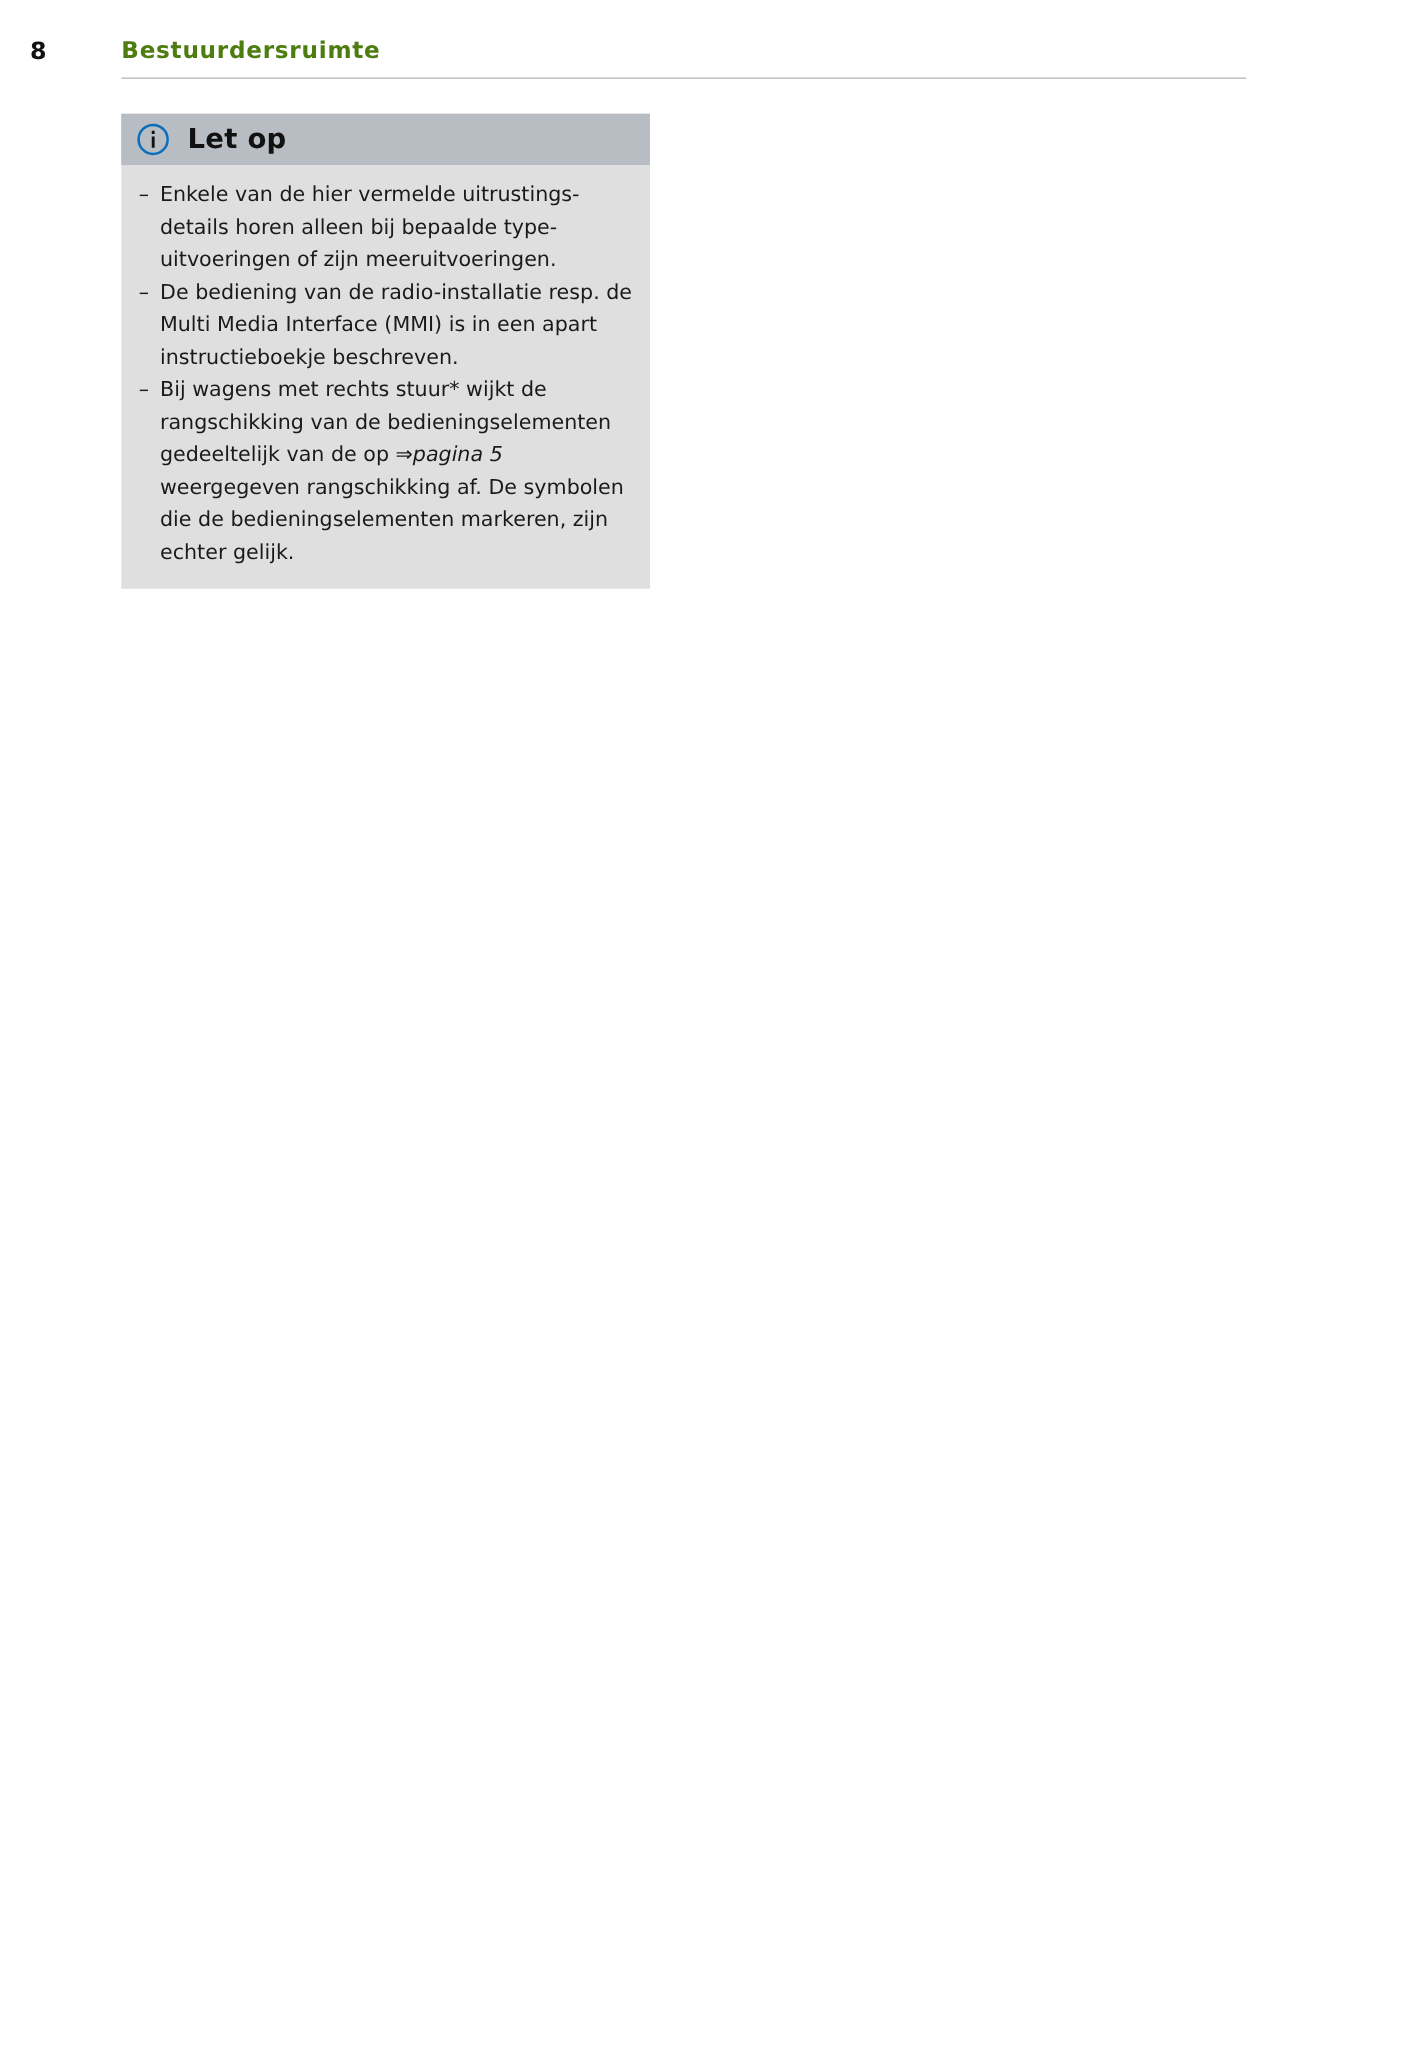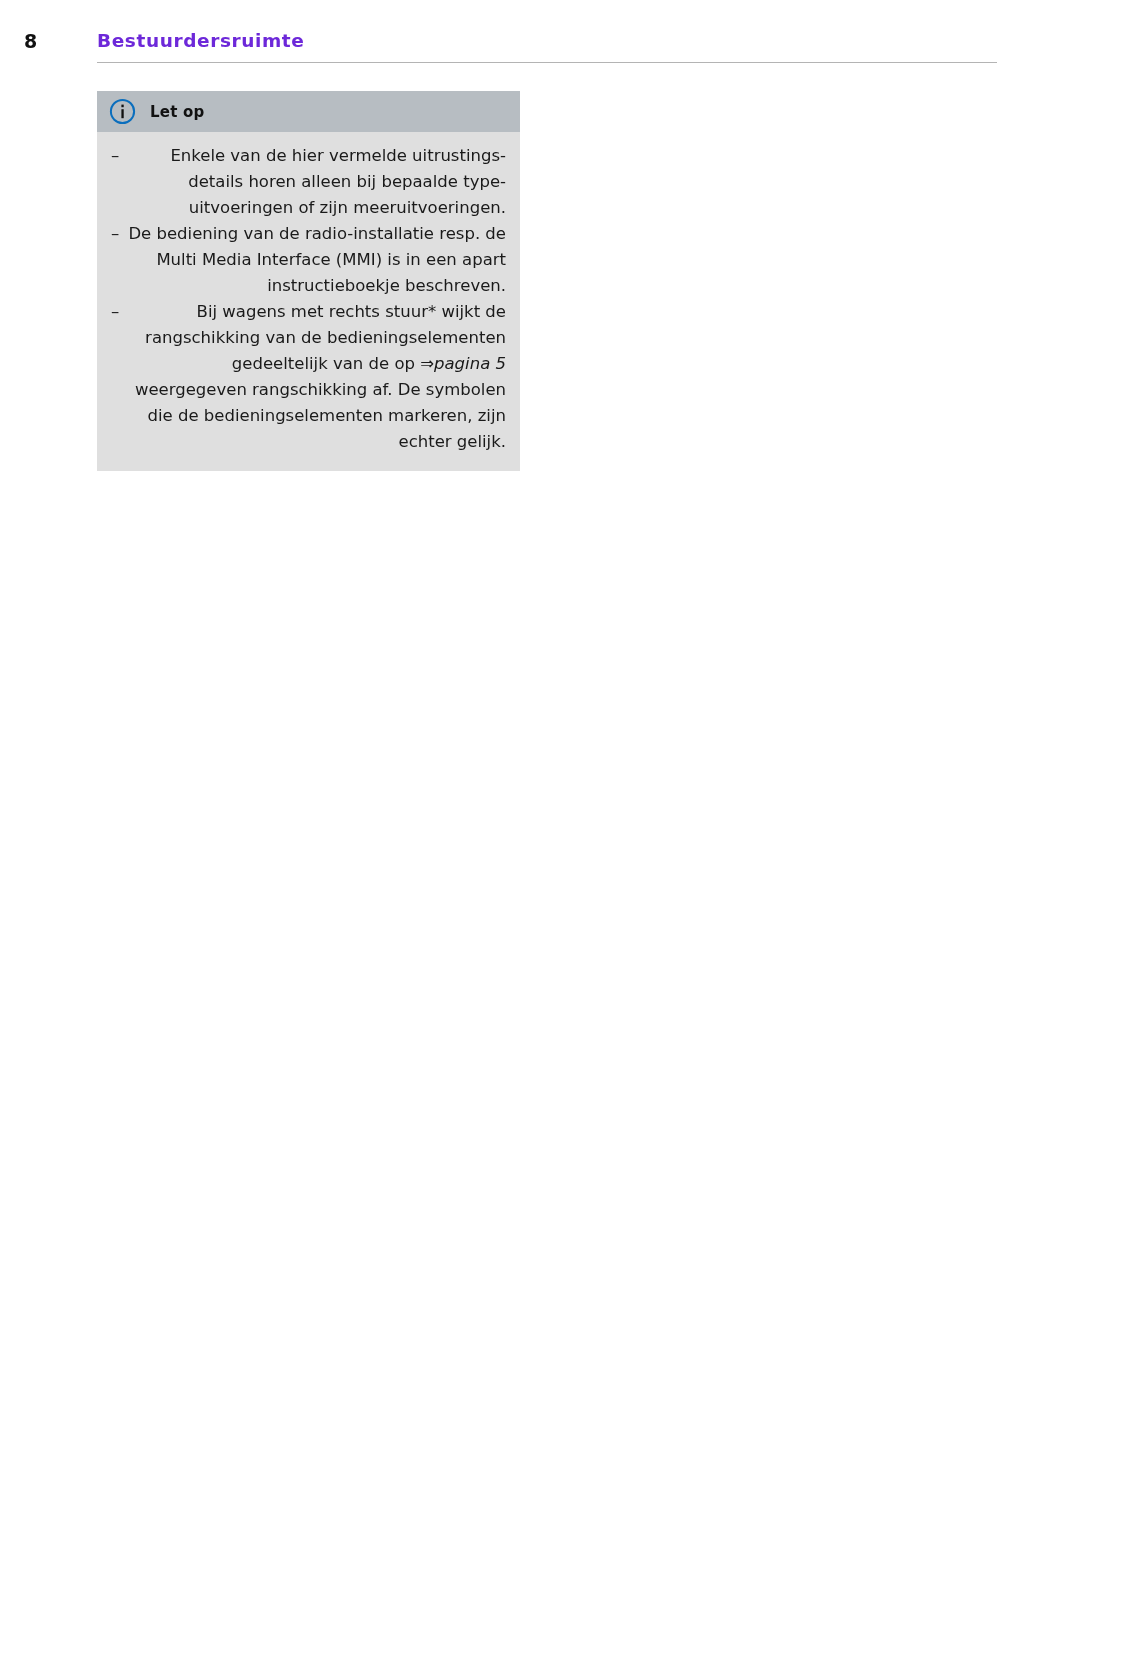--- a/index.html
+++ b/index.html
@@ -44,7 +44,7 @@
     font-size: 18.5px;
     font-weight: bold;
     letter-spacing: 0.6px;
-    color: #6d28d9;
+    color: #4d7c0f;
   }
   .header-rule {
     position: absolute;

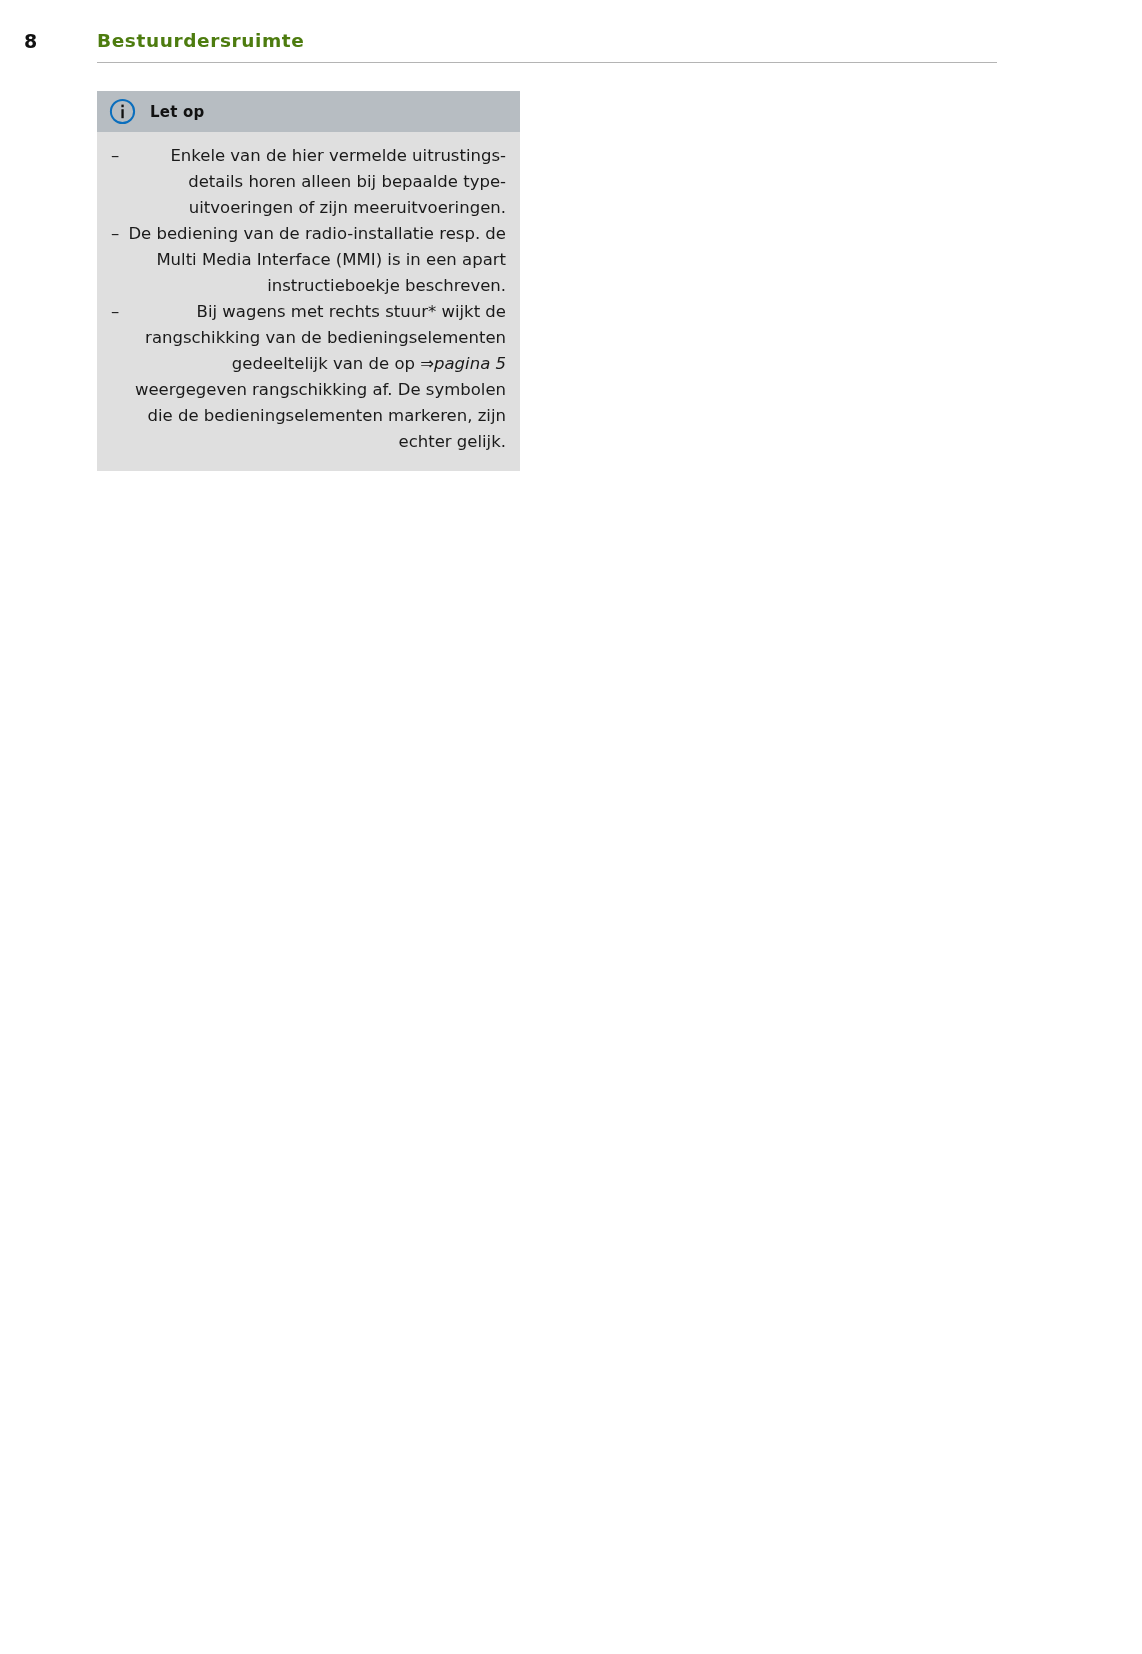--- a/index.html
+++ b/index.html
@@ -77,7 +77,7 @@
     display: block;
   }
   .note-head-label {
-    font-size: 15px;
+    font-size: 22px;
     font-weight: bold;
     color: #111111;
     margin-left: 14px;

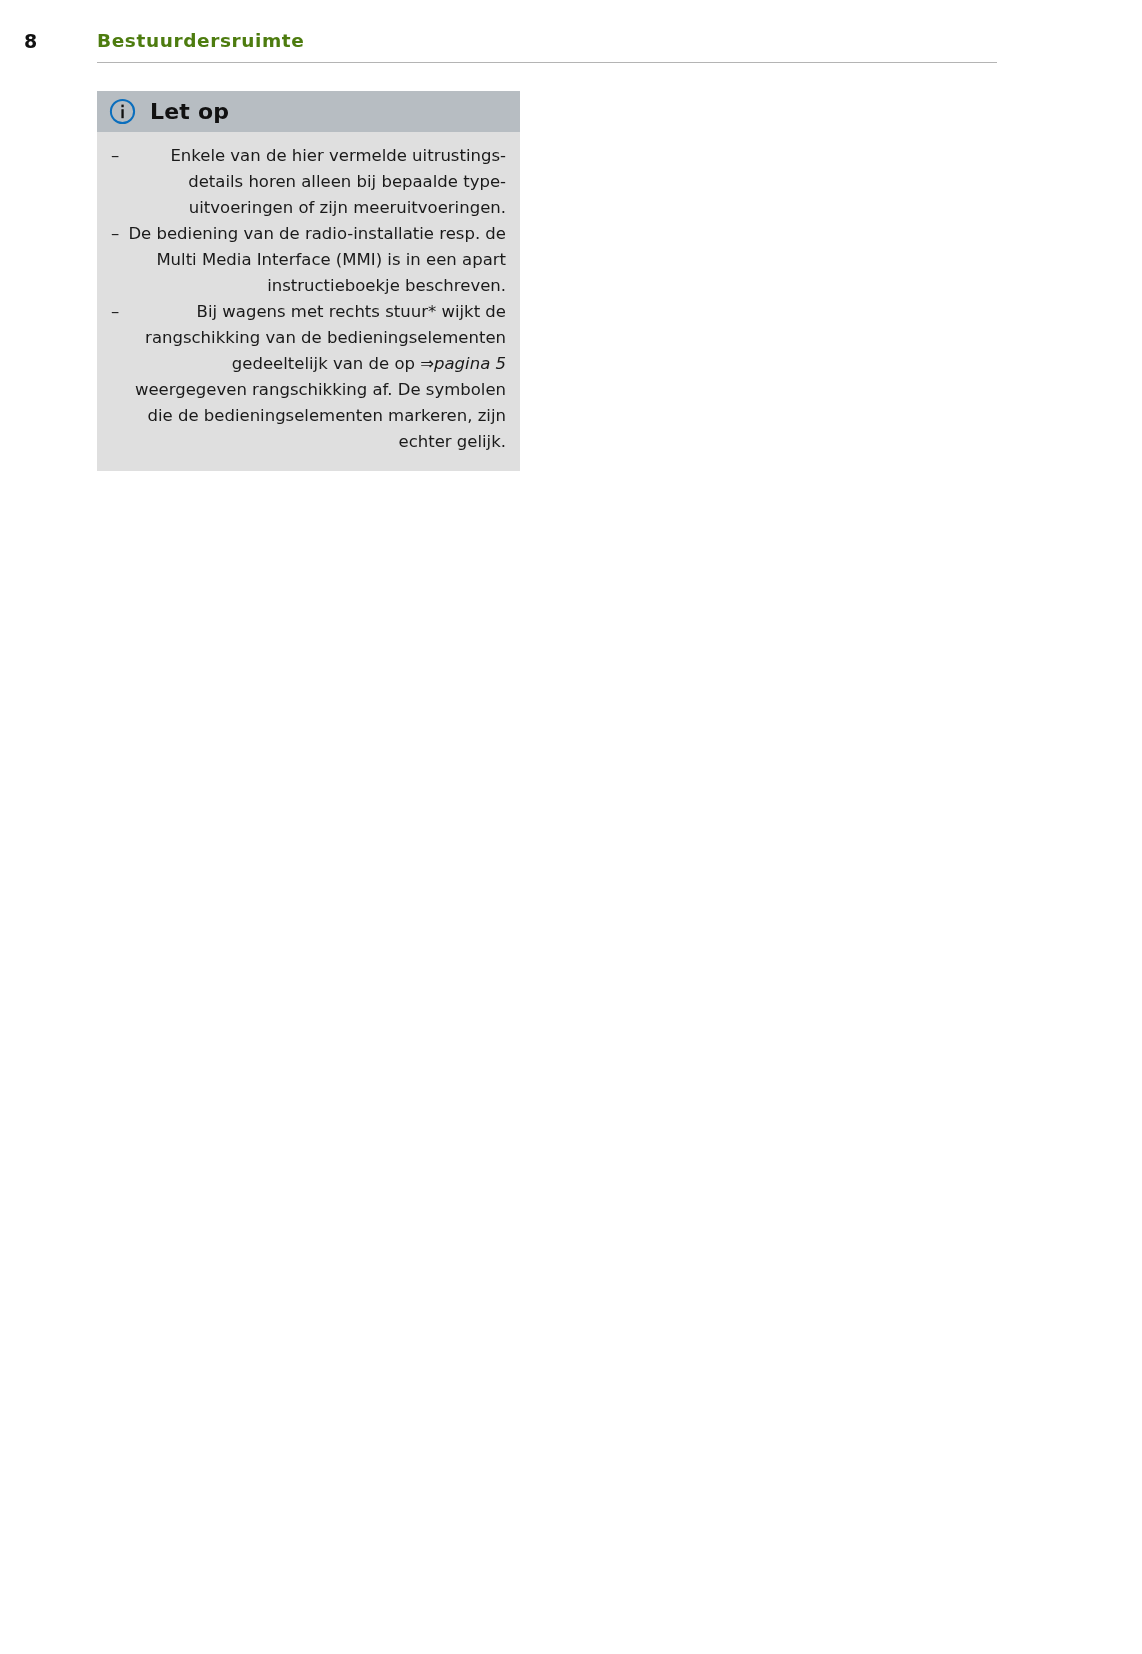--- a/index.html
+++ b/index.html
@@ -101,7 +101,6 @@
   }
   .note-text {
     flex: 1 1 auto;
-    text-align: right;
   }
   .xref {
     font-style: italic;

